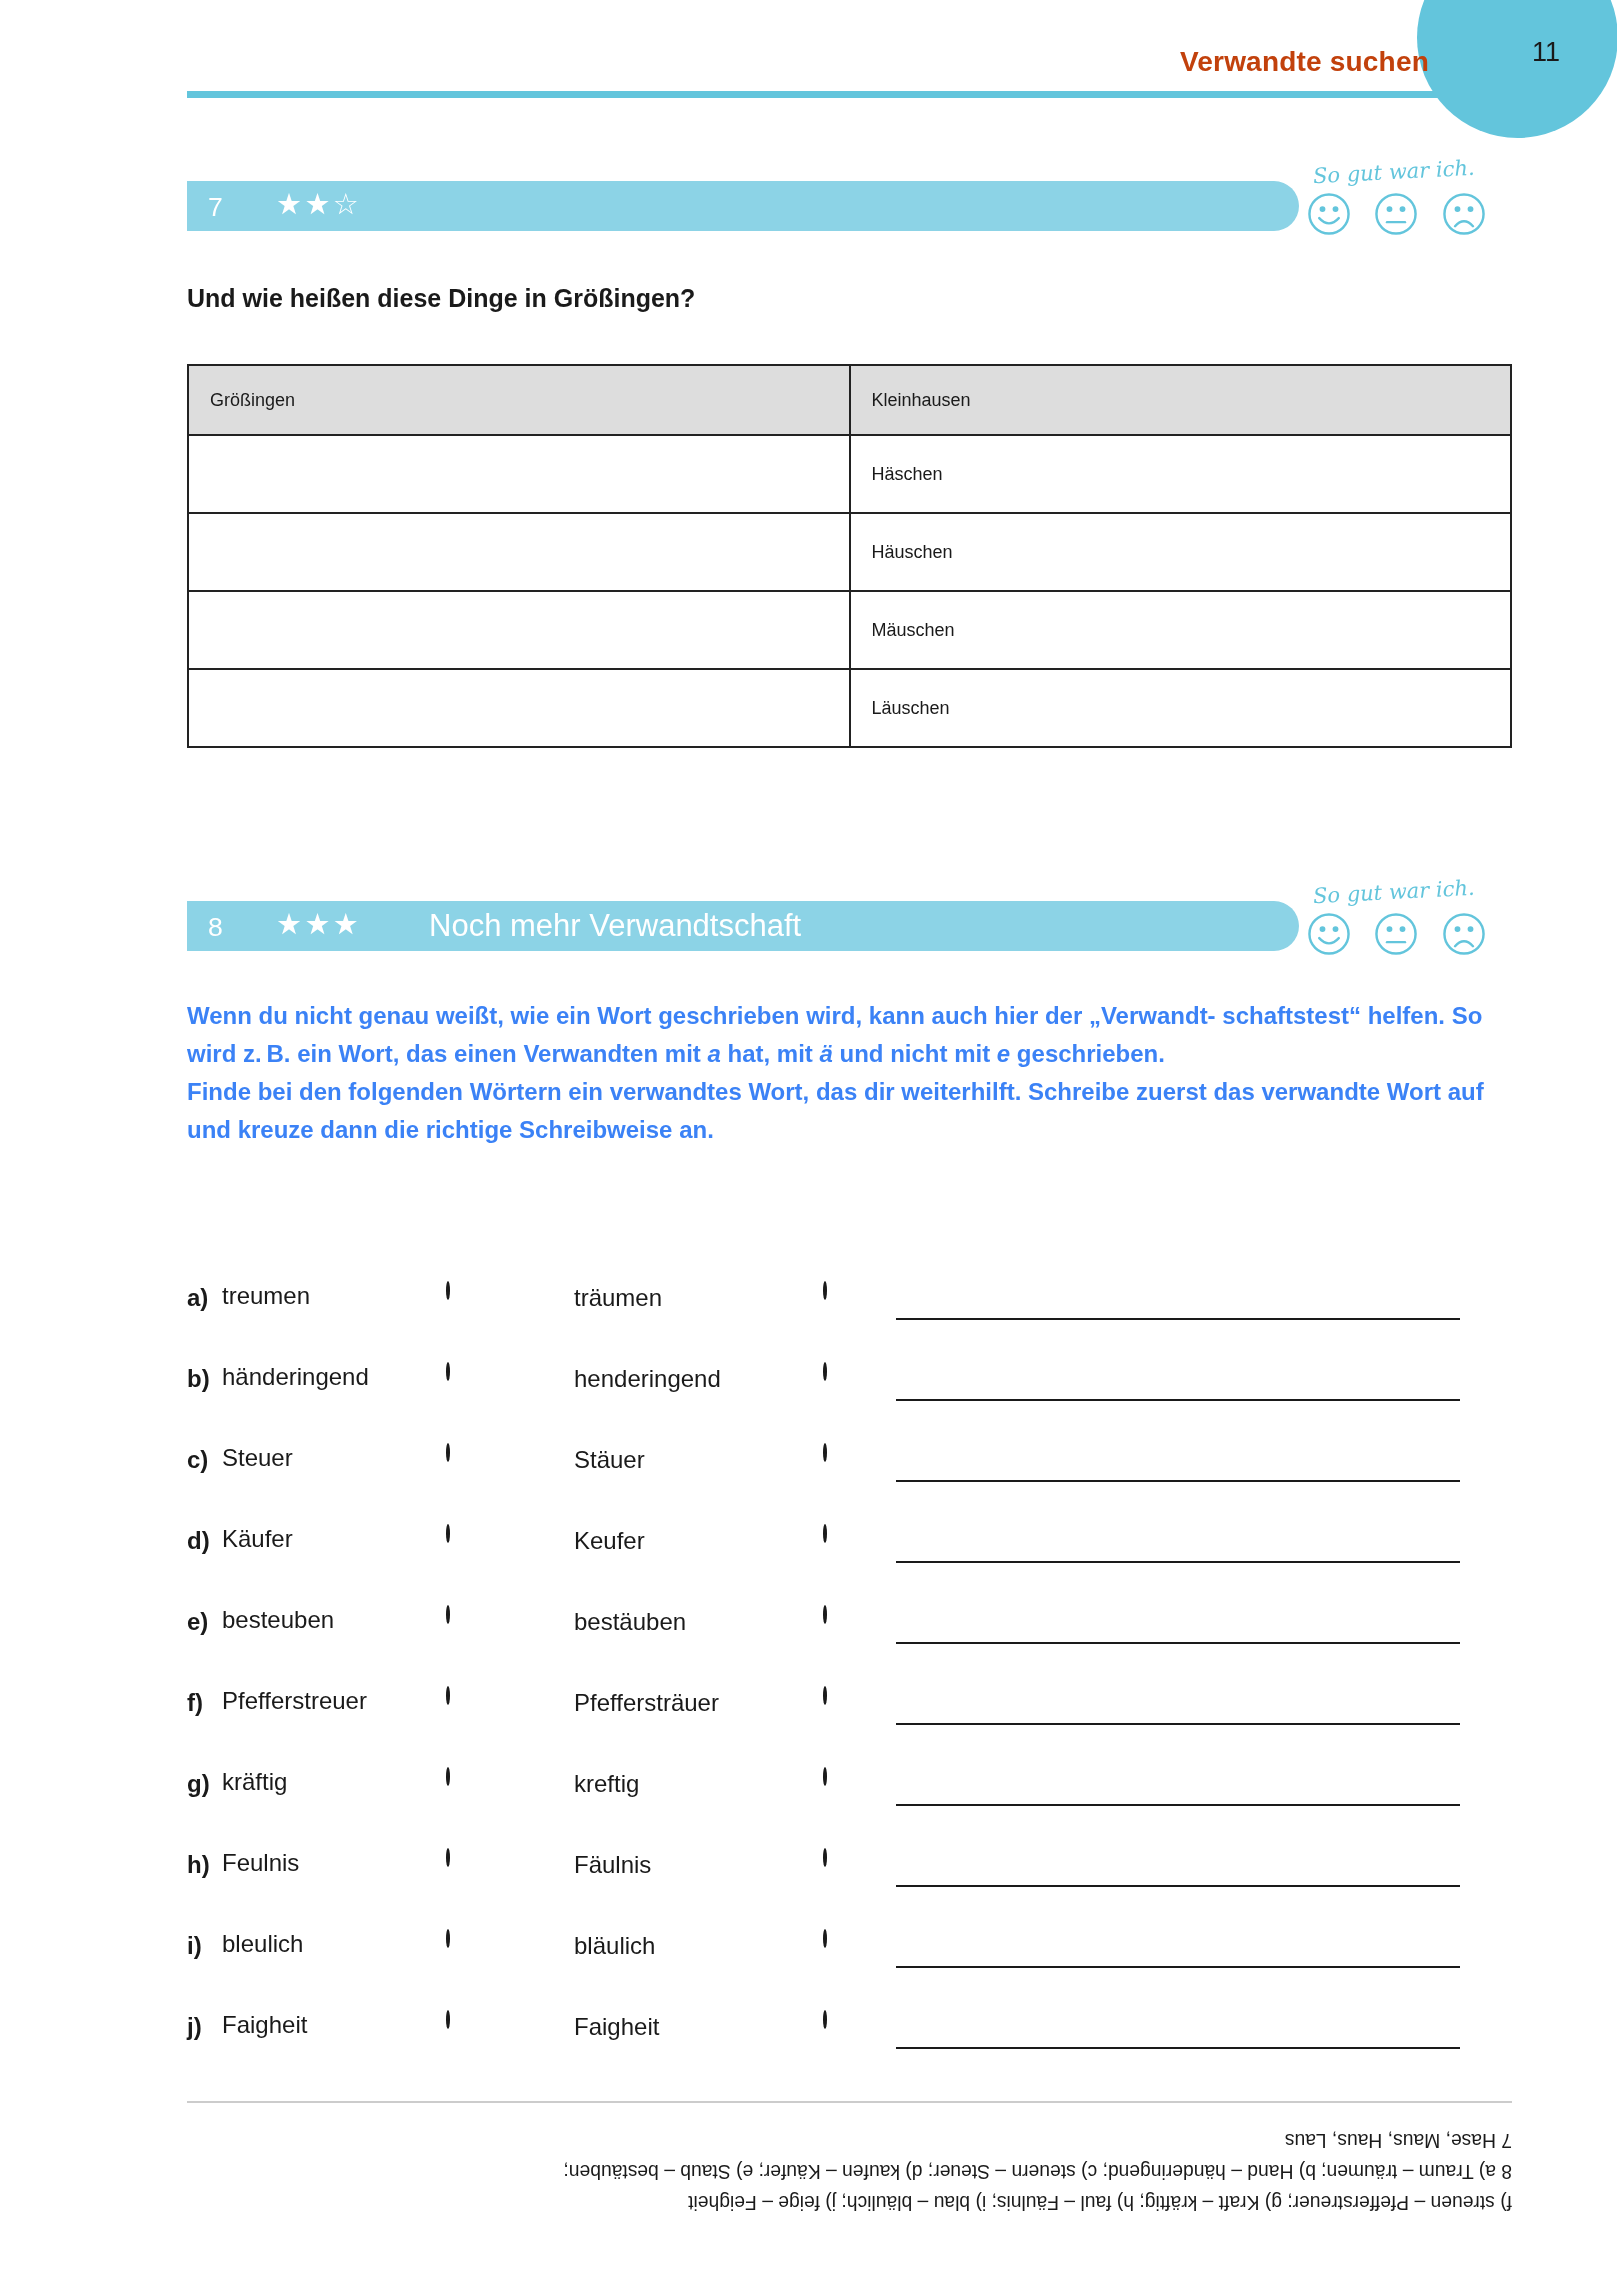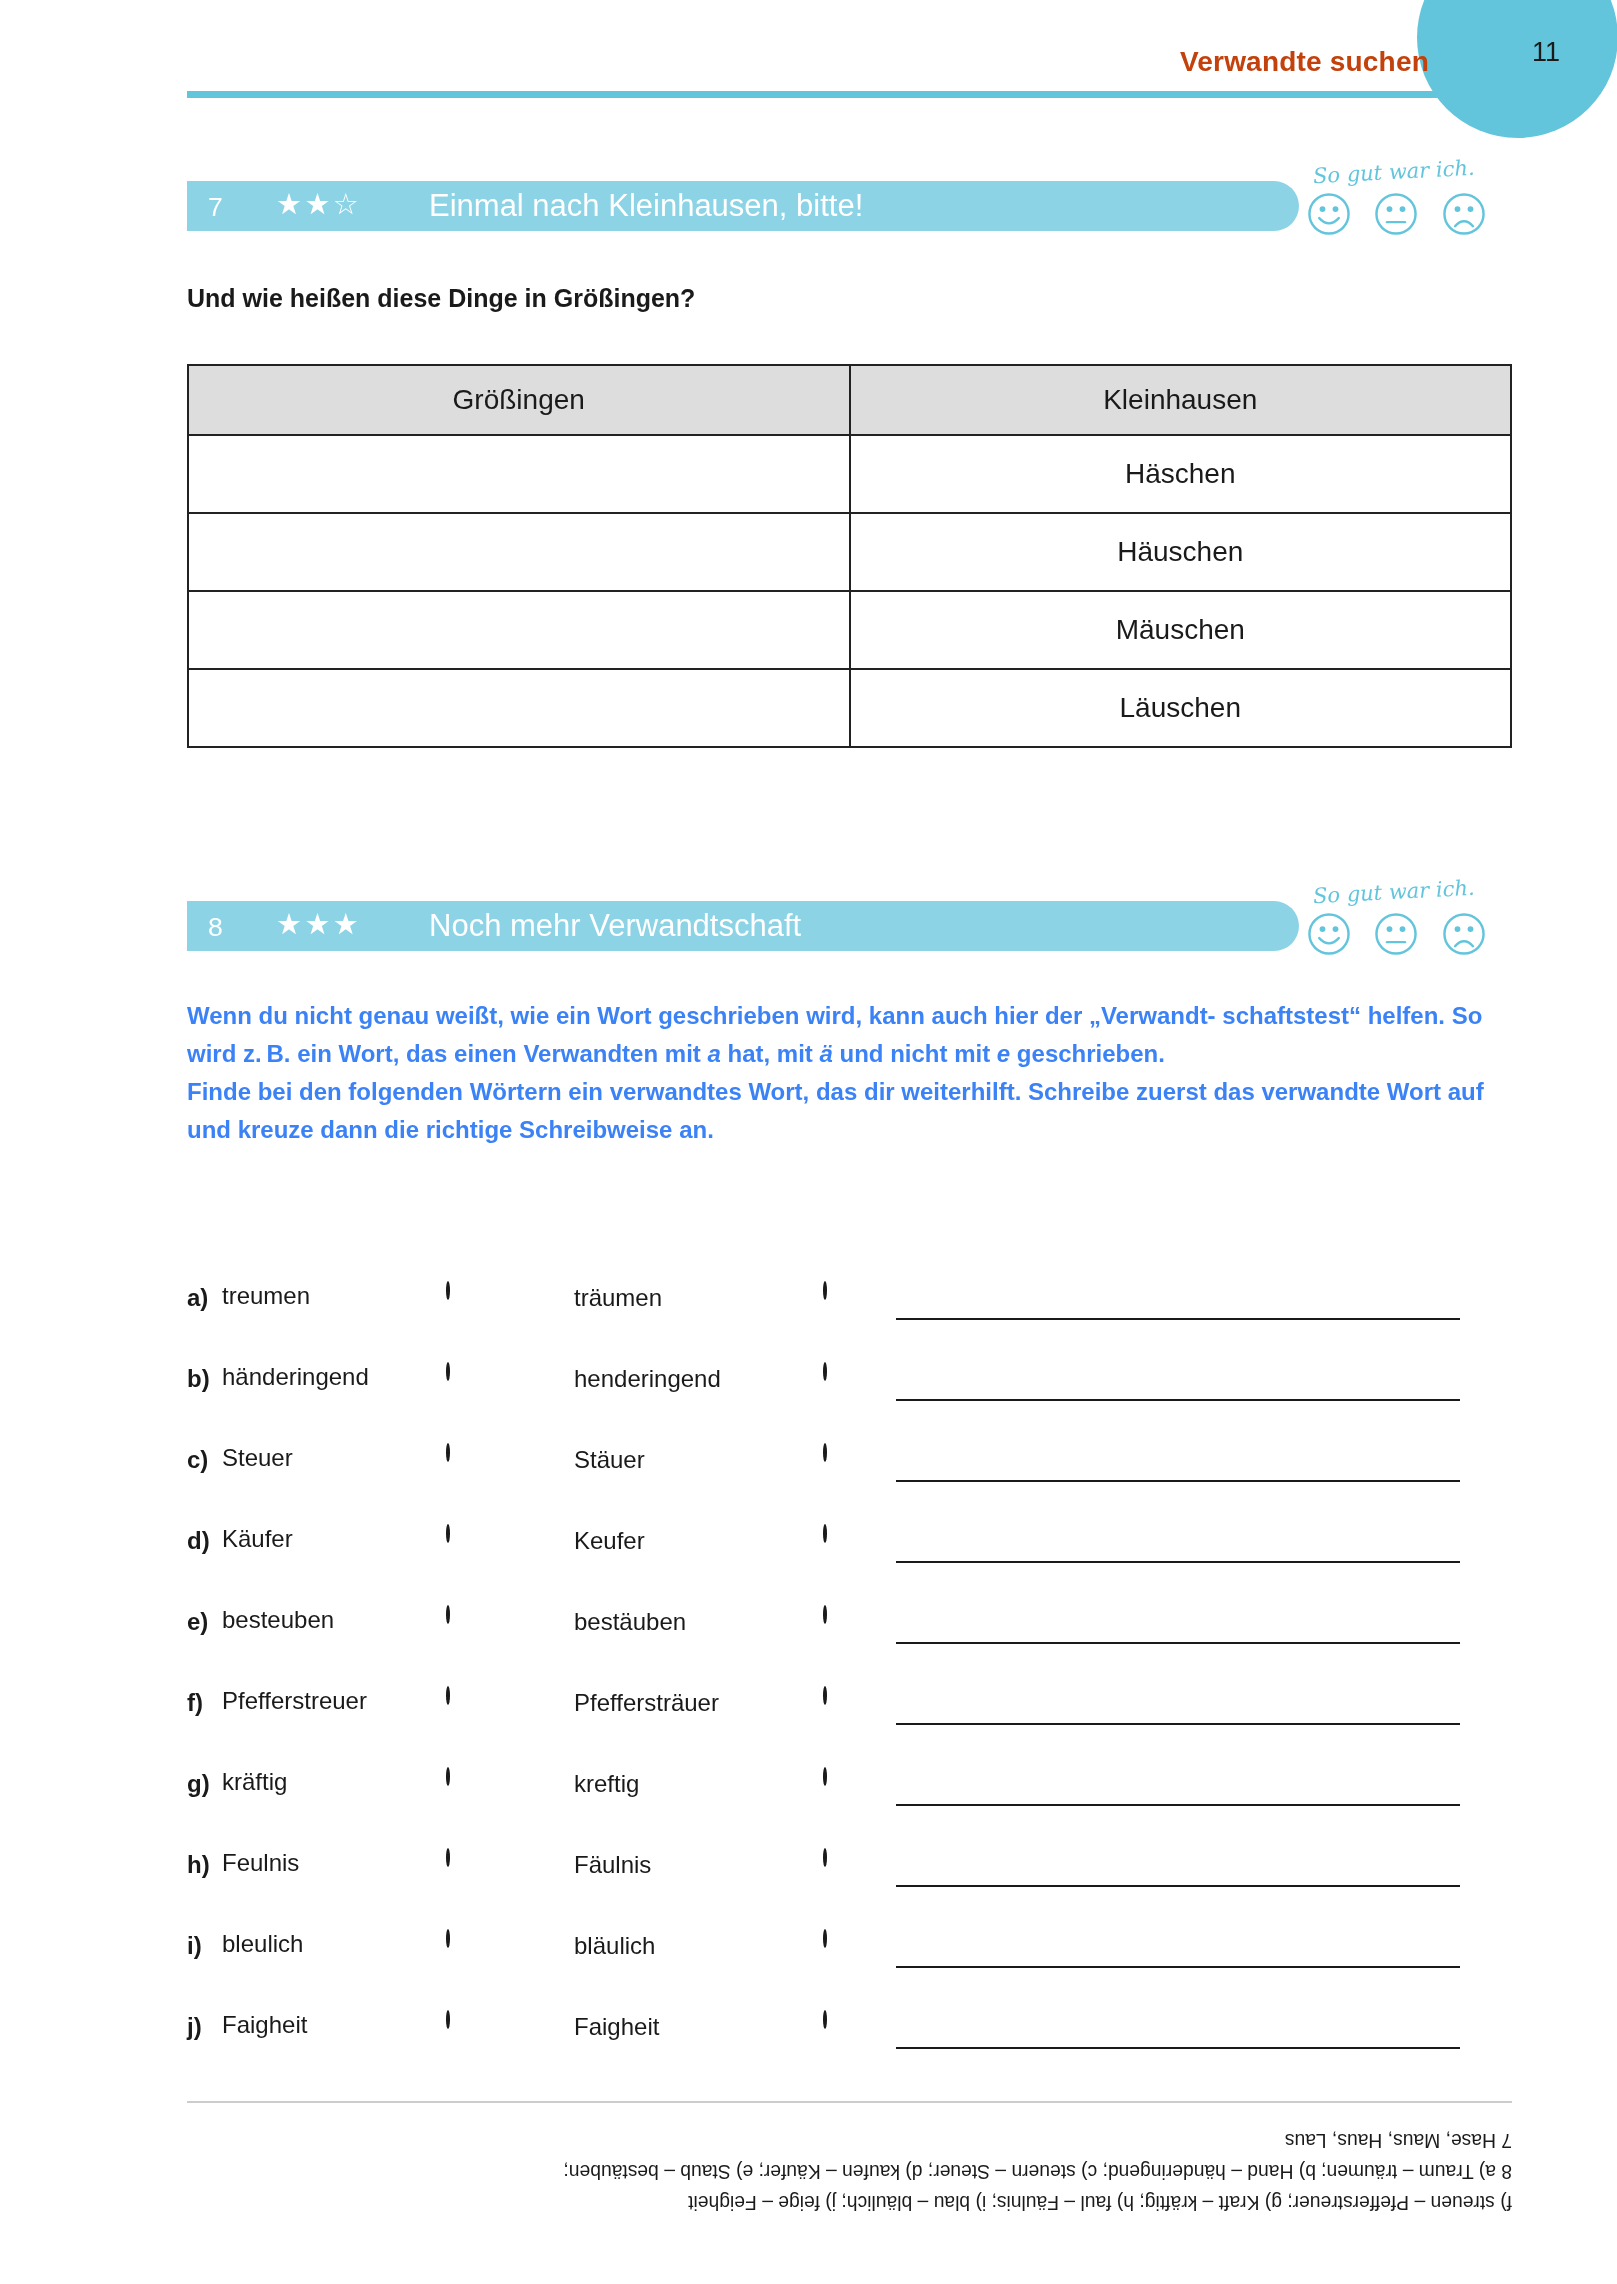--- a/index.html
+++ b/index.html
@@ -283,7 +283,6 @@
 <div class="exercise-bar" id="ex7-bar">
   <span class="ex-number">7</span>
   <span class="ex-stars">★★☆</span>
-  <span class="ex-title">Einmal nach Kleinhausen, bitte!</span>
 </div>
 
 <div class="rating-group" id="ex7-rating">

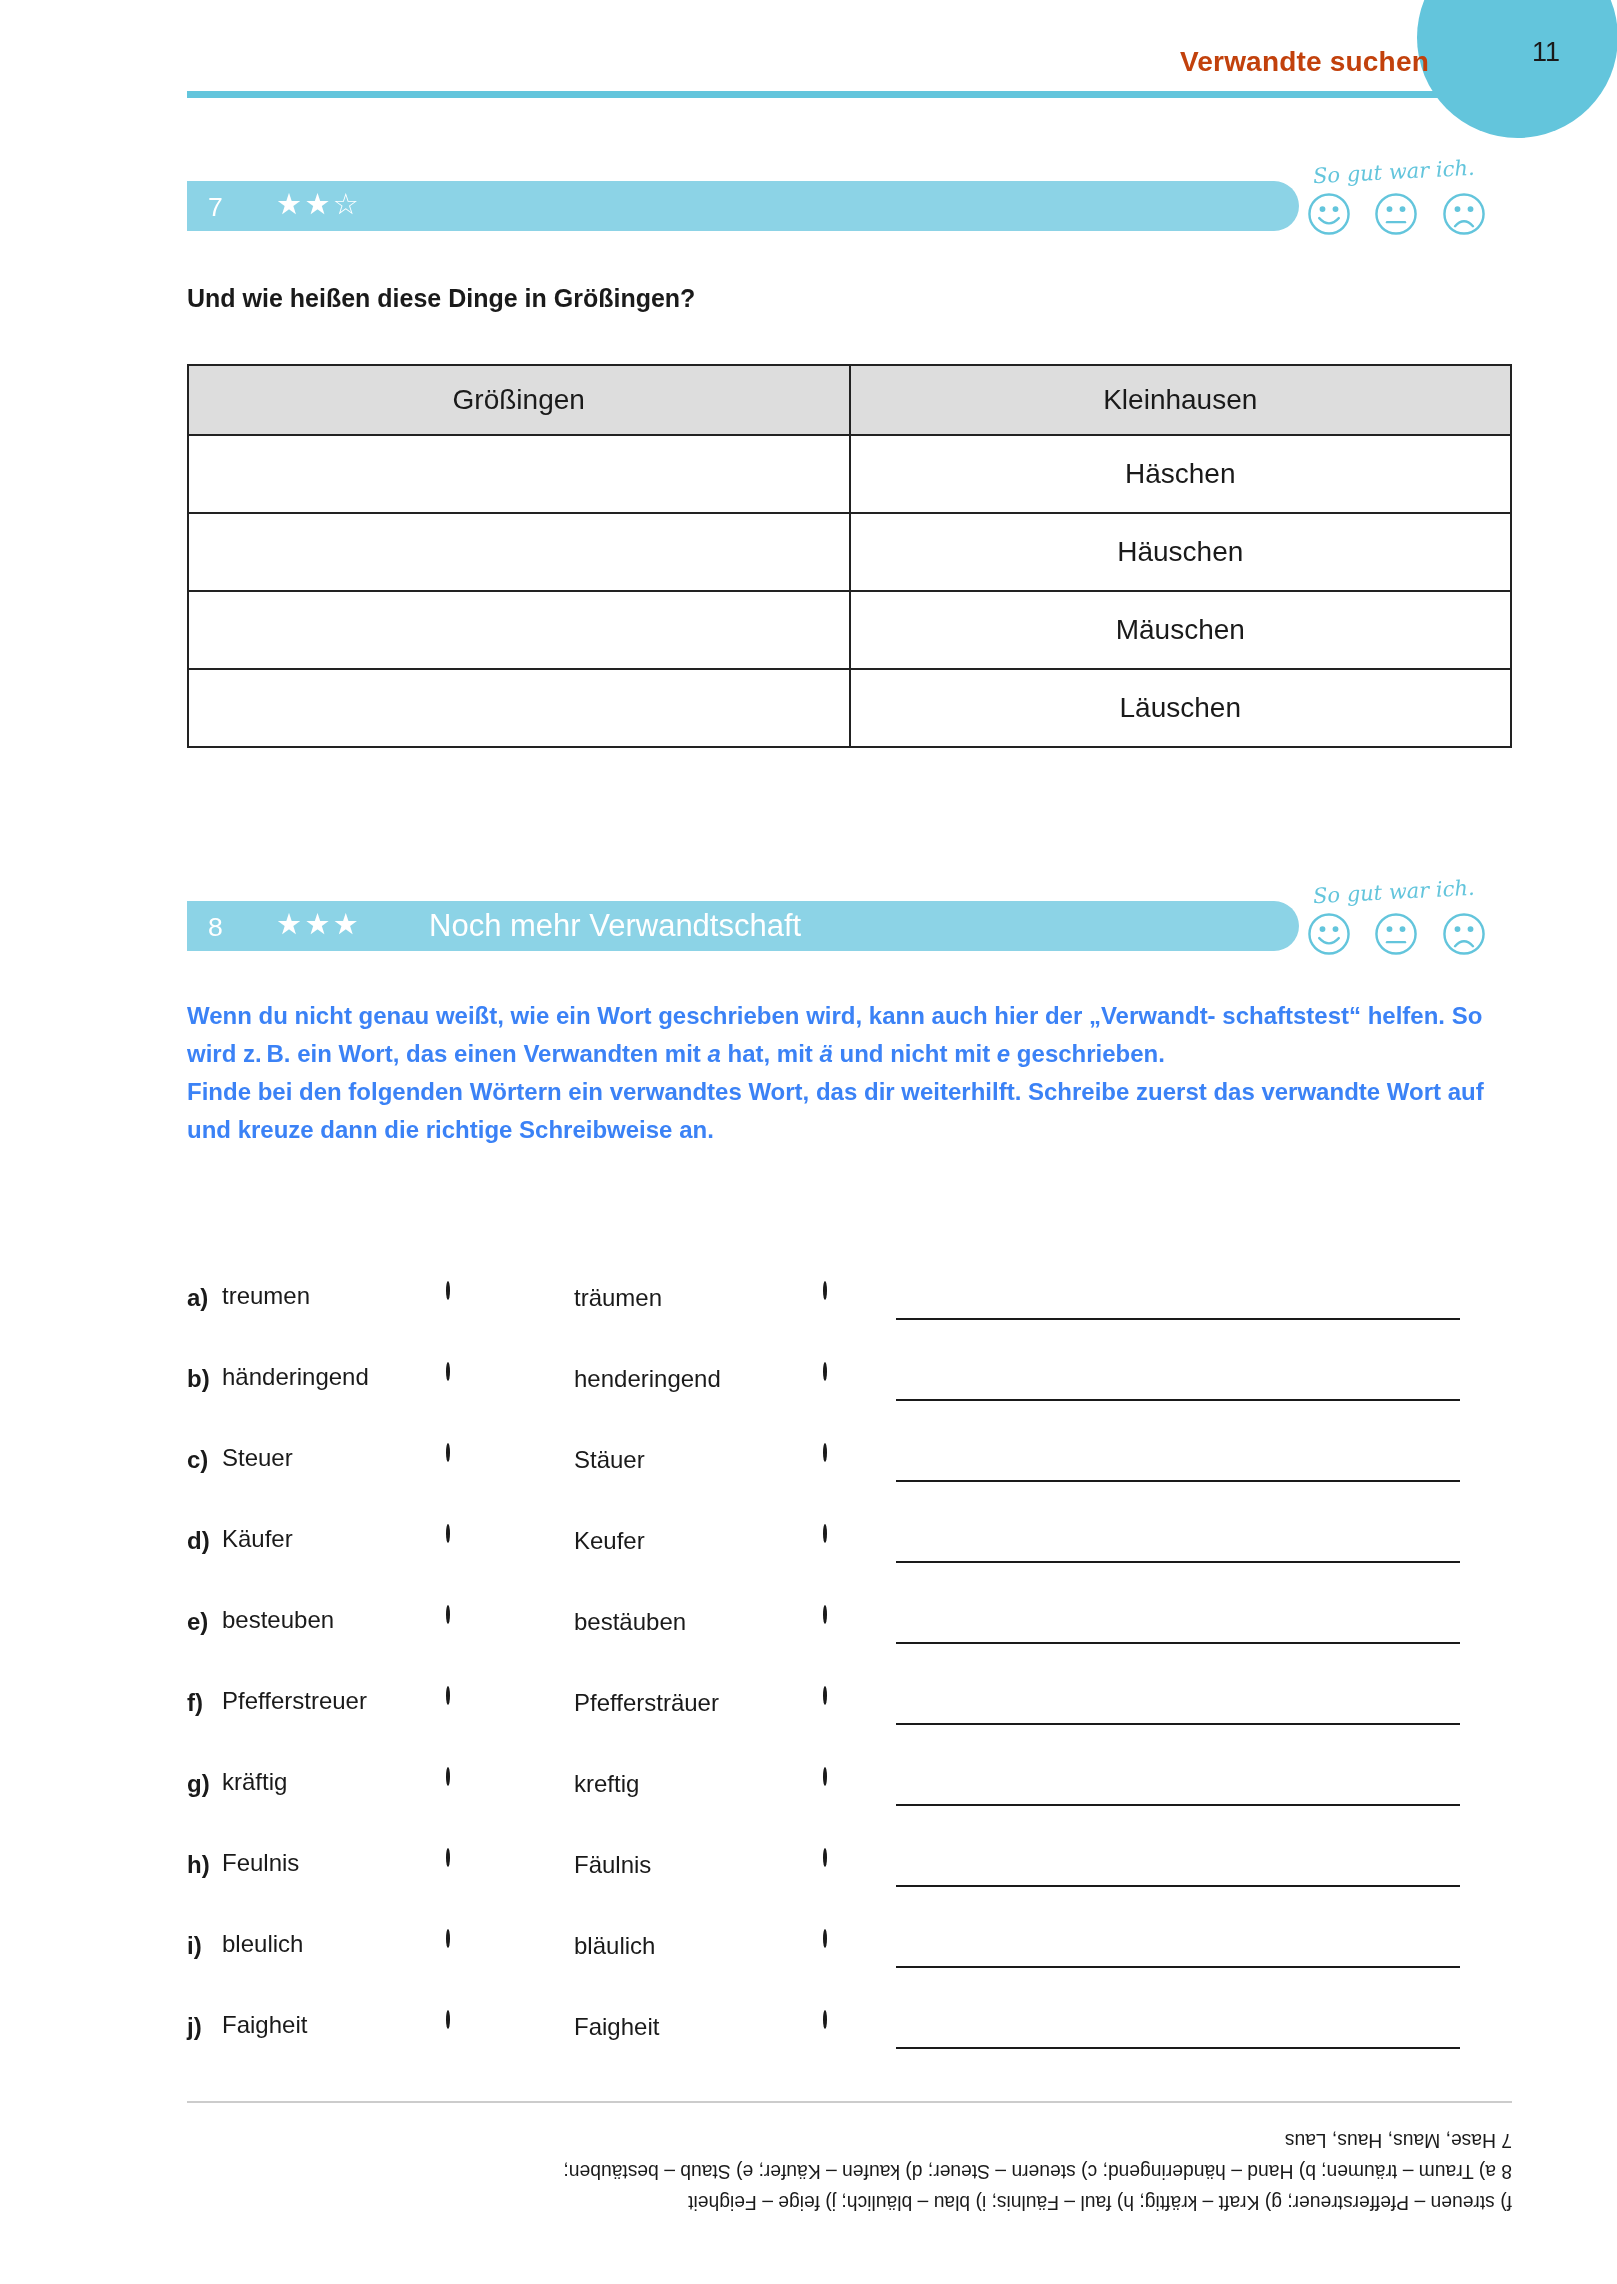--- a/index.html
+++ b/index.html
@@ -151,9 +151,9 @@
     border: 2.4px solid #222222;
     height: 76px;
     padding: 0 21px;
-    font-size: 28px;
+    font-size: 18px;
     font-weight: normal;
-    text-align: center;
+    text-align: left;
     vertical-align: middle;
     color: #1a1a1a;
   }

